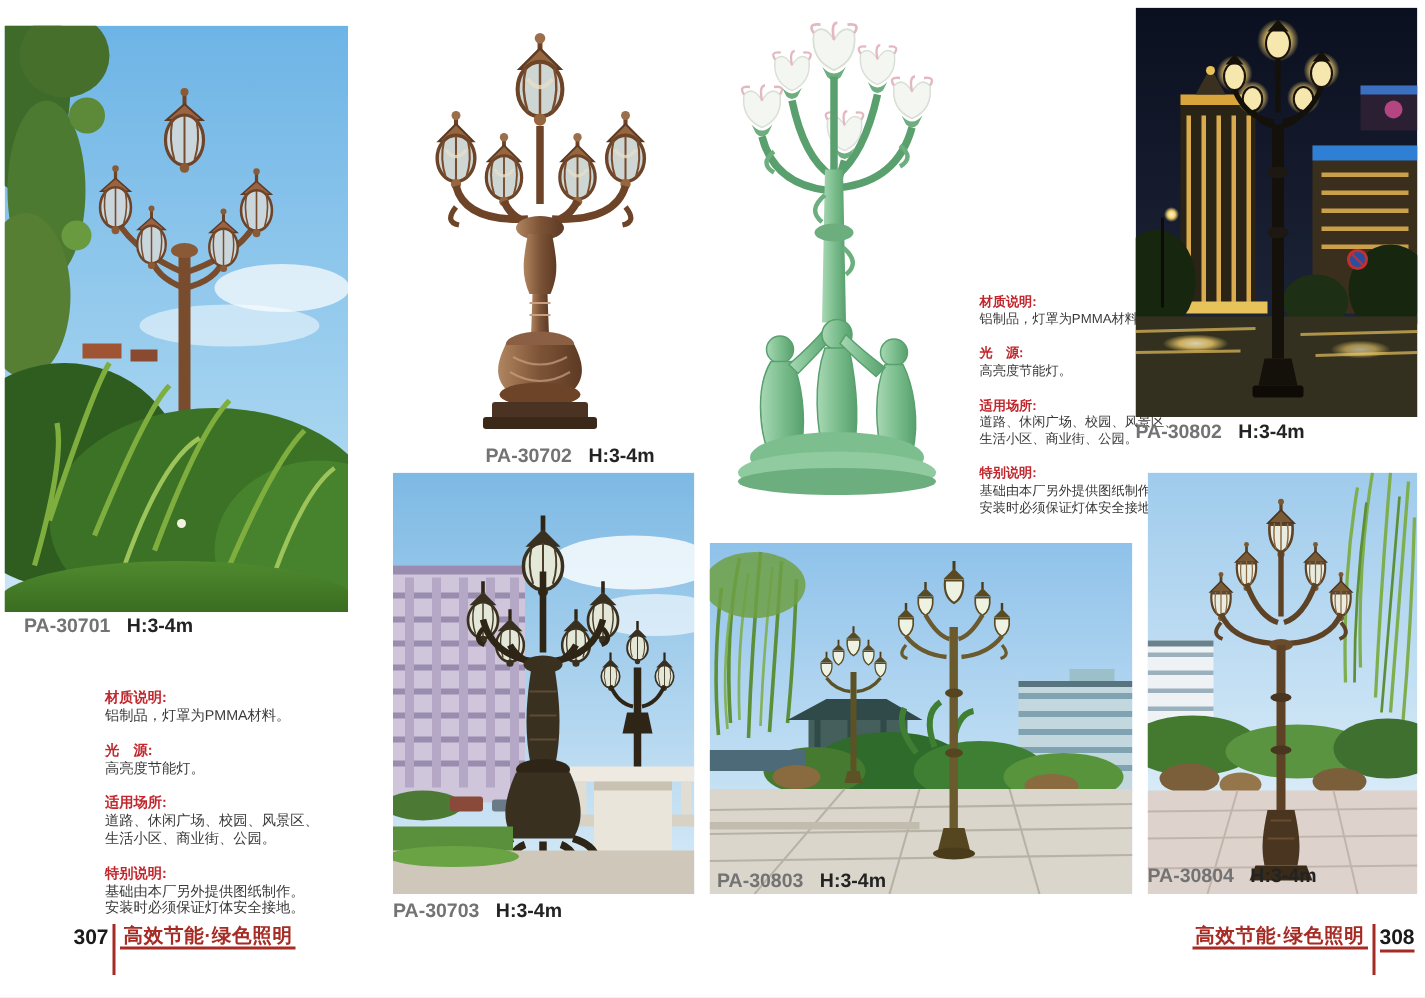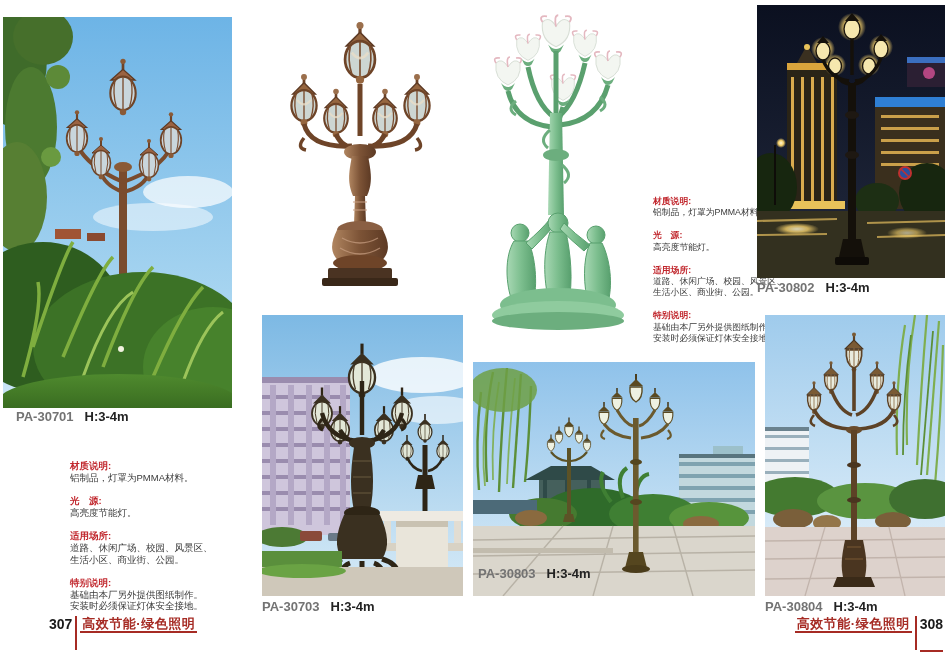--- a/index.html
+++ b/index.html
@@ -138,6 +138,9 @@
       <rect x="70" y="272" width="76" height="8" rx="2" fill="#3a2819"></rect>
     </svg>
   </div>
+  <div class="plabel centered" style="left:295px;top:296px;width:170px;">
+    <span class="code">PA-30702</span><span class="size">H:3-4m</span>
+  </div>
 
   <div class="photo" style="left:468px;top:5px;width:182px;height:330px;">
     <svg width="182" height="330" viewBox="0 0 182 330">

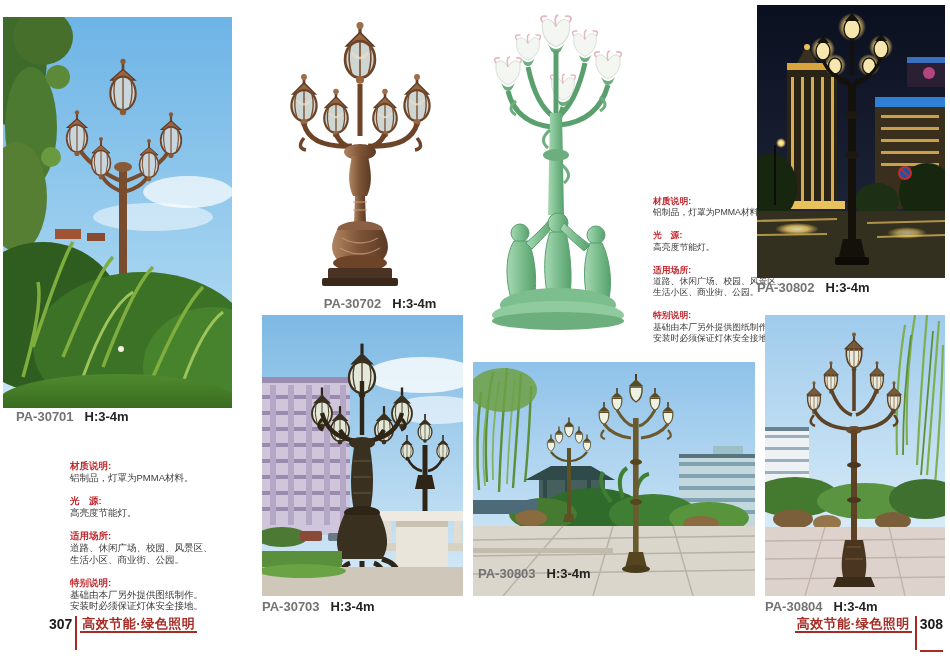--- a/index.html
+++ b/index.html
@@ -501,7 +501,7 @@
       </g>
     </svg>
   </div>
-  <div class="plabel" style="left:478px;top:566px;">
+  <div class="plabel" style="left:478px;top:579px;">
     <span class="code">PA-30803</span><span class="size">H:3-4m</span>
   </div>
 

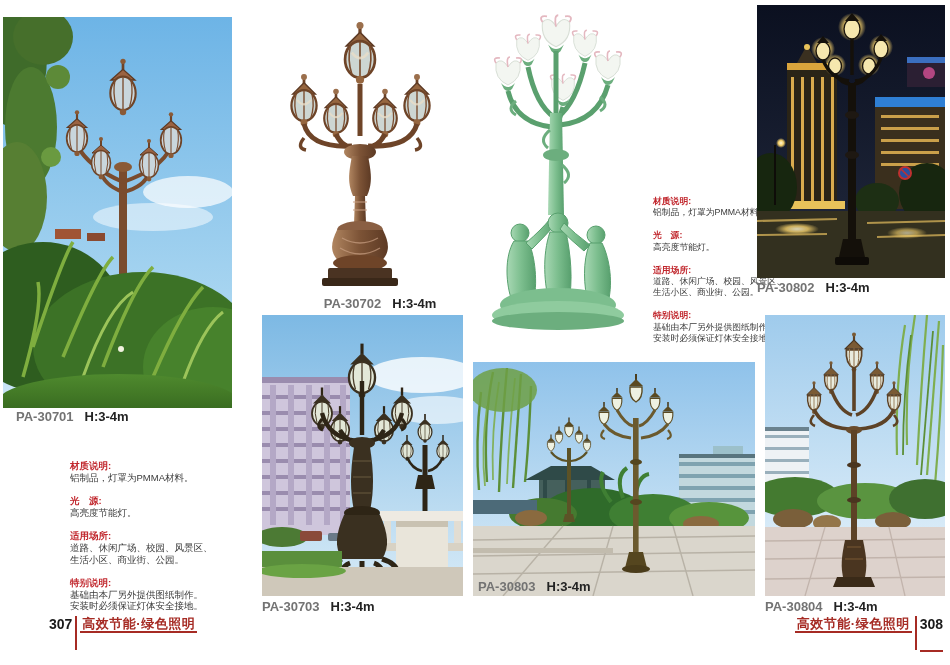--- a/index.html
+++ b/index.html
@@ -579,7 +579,7 @@
       </g>
     </svg>
   </div>
-  <div class="plabel" style="left:765px;top:599px;">
+  <div class="plabel" style="left:765px;top:576px;">
     <span class="code">PA-30804</span><span class="size">H:3-4m</span>
   </div>
 

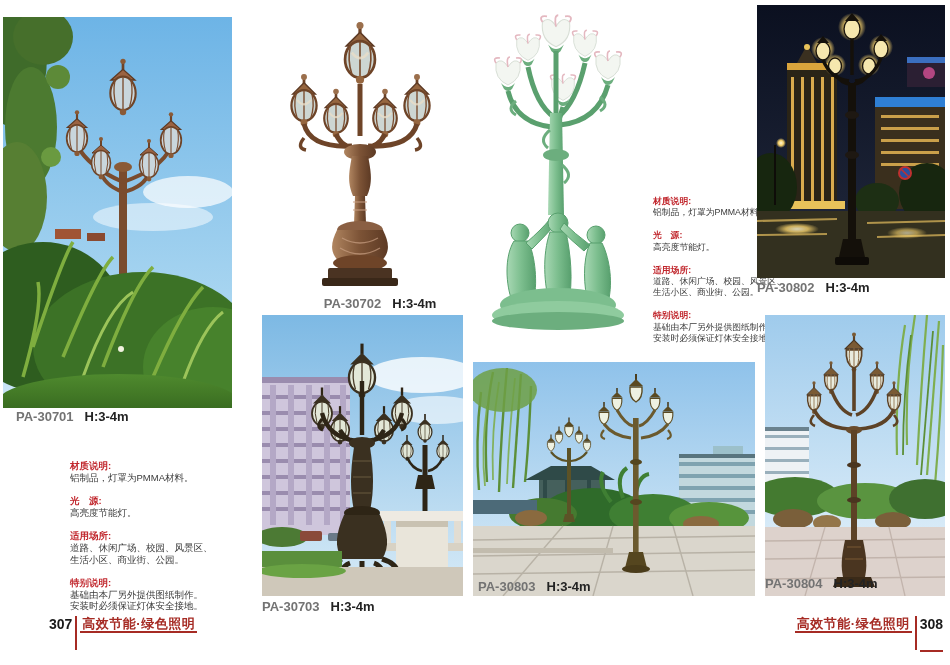--- a/index.html
+++ b/index.html
@@ -25,7 +25,7 @@
   .f-left .vline{height:34px;margin:0 3px;}
   .f-right{right:7px;top:616px;}
   .f-right .vline{height:34px;margin:0 3px;}
-  .f-right .pnum{border-bottom:2px solid #a62b24;padding-bottom:18px;}
+  .f-right .pnum{border-bottom:2px solid #a62b24;padding-bottom:1px;}
 </style>
 </head>
 <body>

